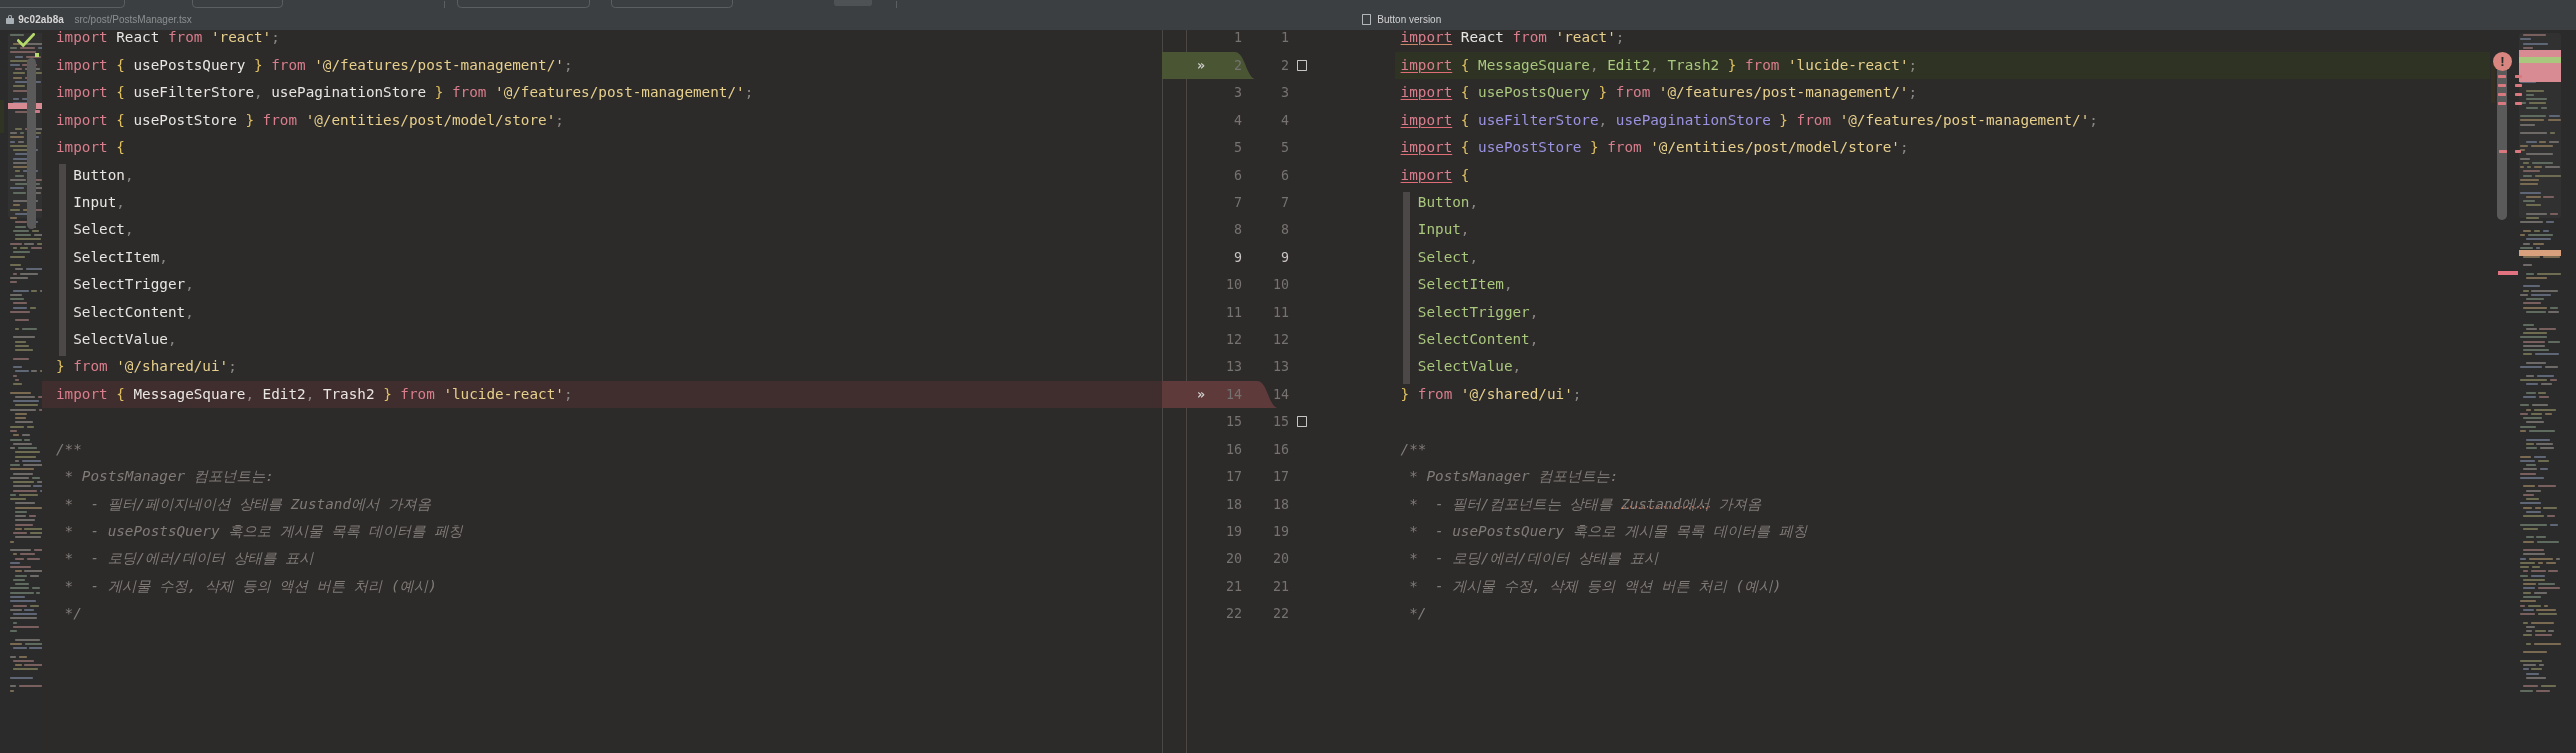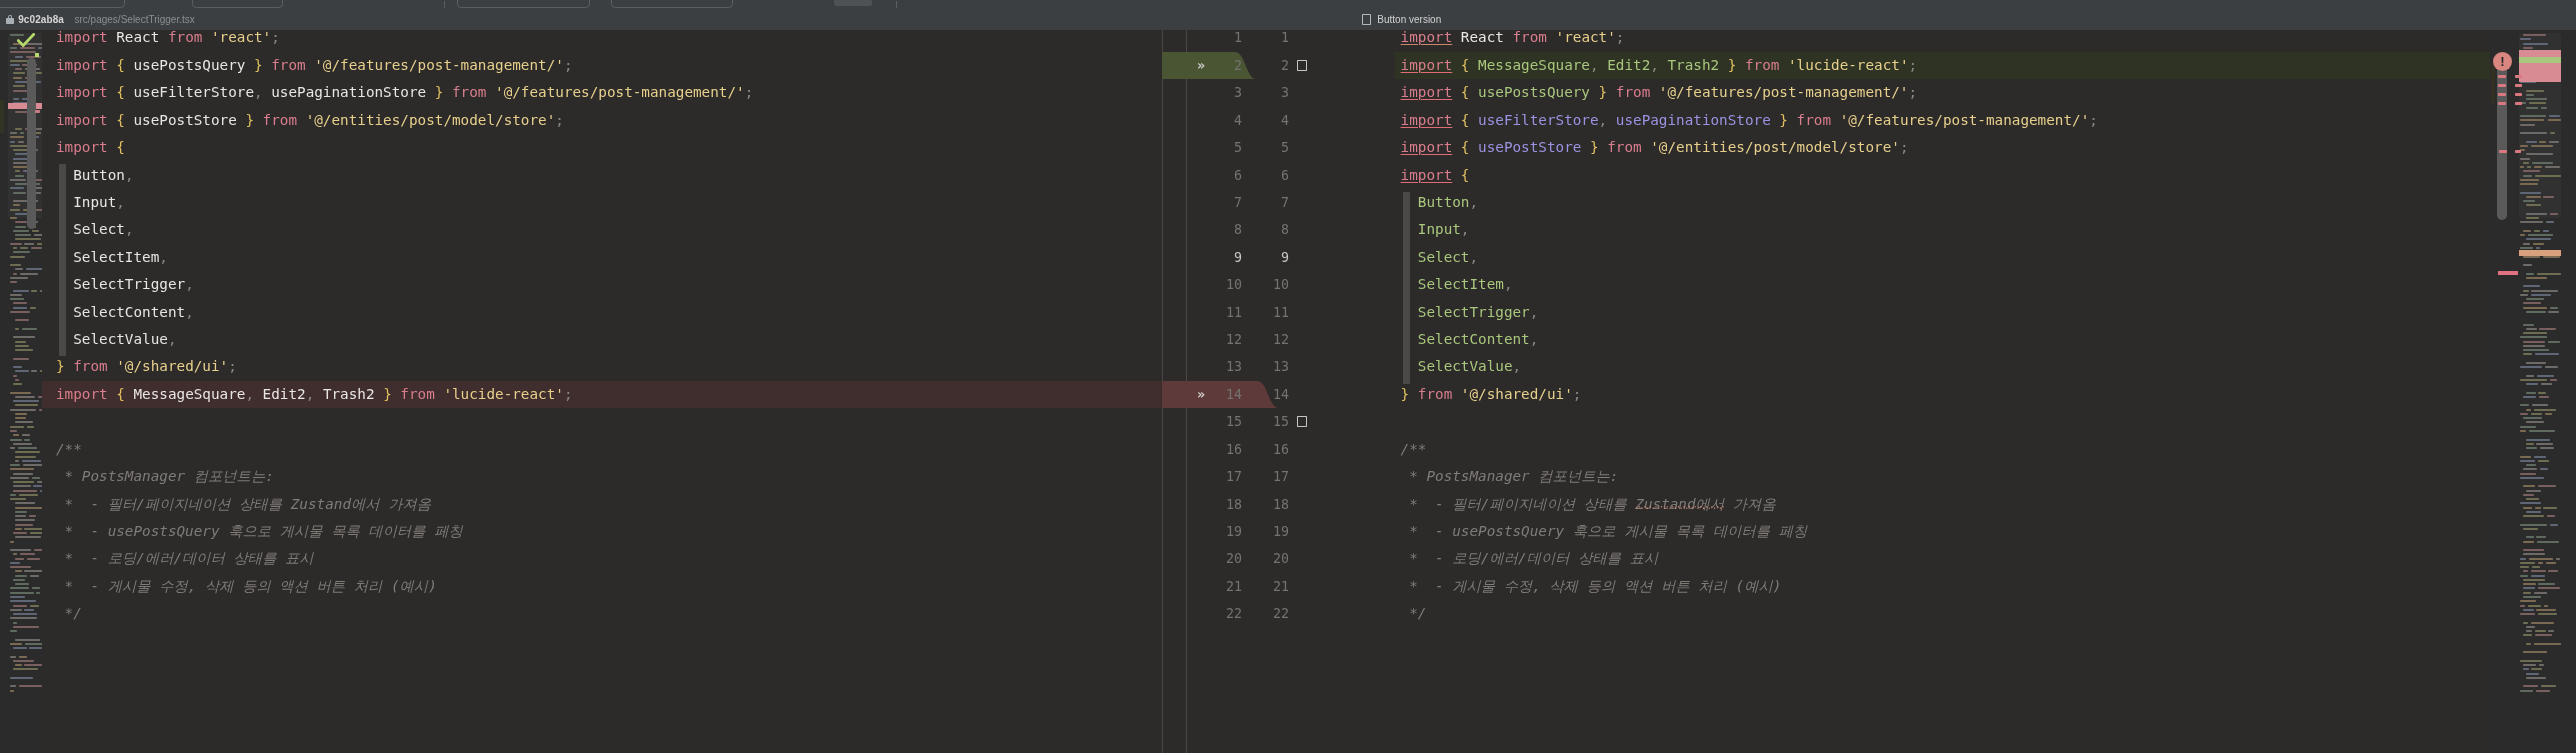--- a/index.html
+++ b/index.html
@@ -215,7 +215,7 @@
       <div class="body"></div>
   </div>
   <div class="commit-hash">9c02ab8a</div>
-  <div class="file-path">src/pages/SelectTrigger.tsx</div>
+  <div class="file-path">src/post/PostsManager.tsx</div>
 
   <div class="current-version-group">
     <div class="cv-checkbox"></div>

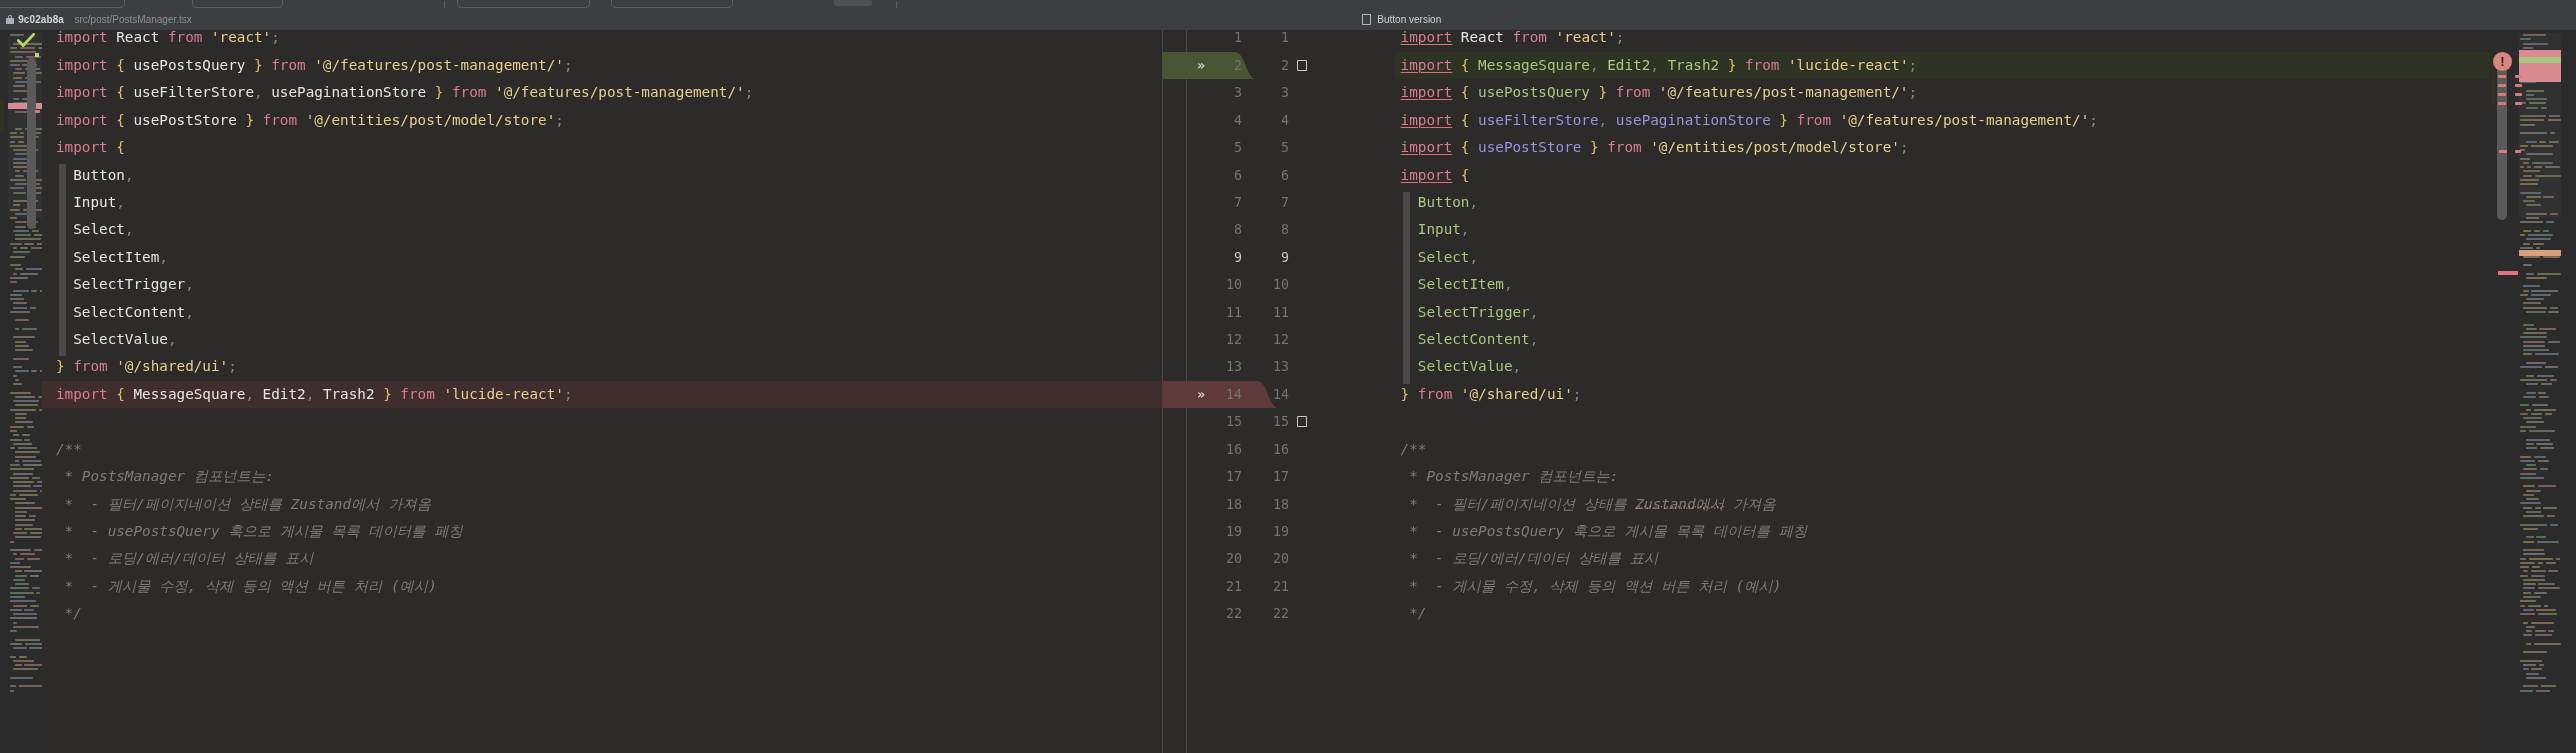--- a/index.html
+++ b/index.html
@@ -596,7 +596,7 @@
       <div class="line" style="top: 378px;"></div>
       <div class="line" style="top: 406px;"><span class="comment">/**</span></div>
       <div class="line" style="top: 433px;"><span class="comment"> * PostsManager 컴포넌트는:</span></div>
-      <div class="line" style="top: 461px;"><span class="comment"> *  - 필터/페이지네이션 상태를 </span><span class="comment squiggle">Zustand에서</span><span class="comment"> 가져옴</span></div>
+      <div class="line" style="top: 461px;"><span class="comment"> *  - 필터/컴포넌트는 상태를 </span><span class="comment squiggle">Zustand에서</span><span class="comment"> 가져옴</span></div>
       <div class="line" style="top: 488px;"><span class="comment"> *  - usePostsQuery 훅으로 게시물 목록 데이터를 페칭</span></div>
       <div class="line" style="top: 515px;"><span class="comment"> *  - 로딩/에러/데이터 상태를 표시</span></div>
       <div class="line" style="top: 543px;"><span class="comment"> *  - 게시물 수정, 삭제 등의 액션 버튼 처리 (예시)</span></div>

